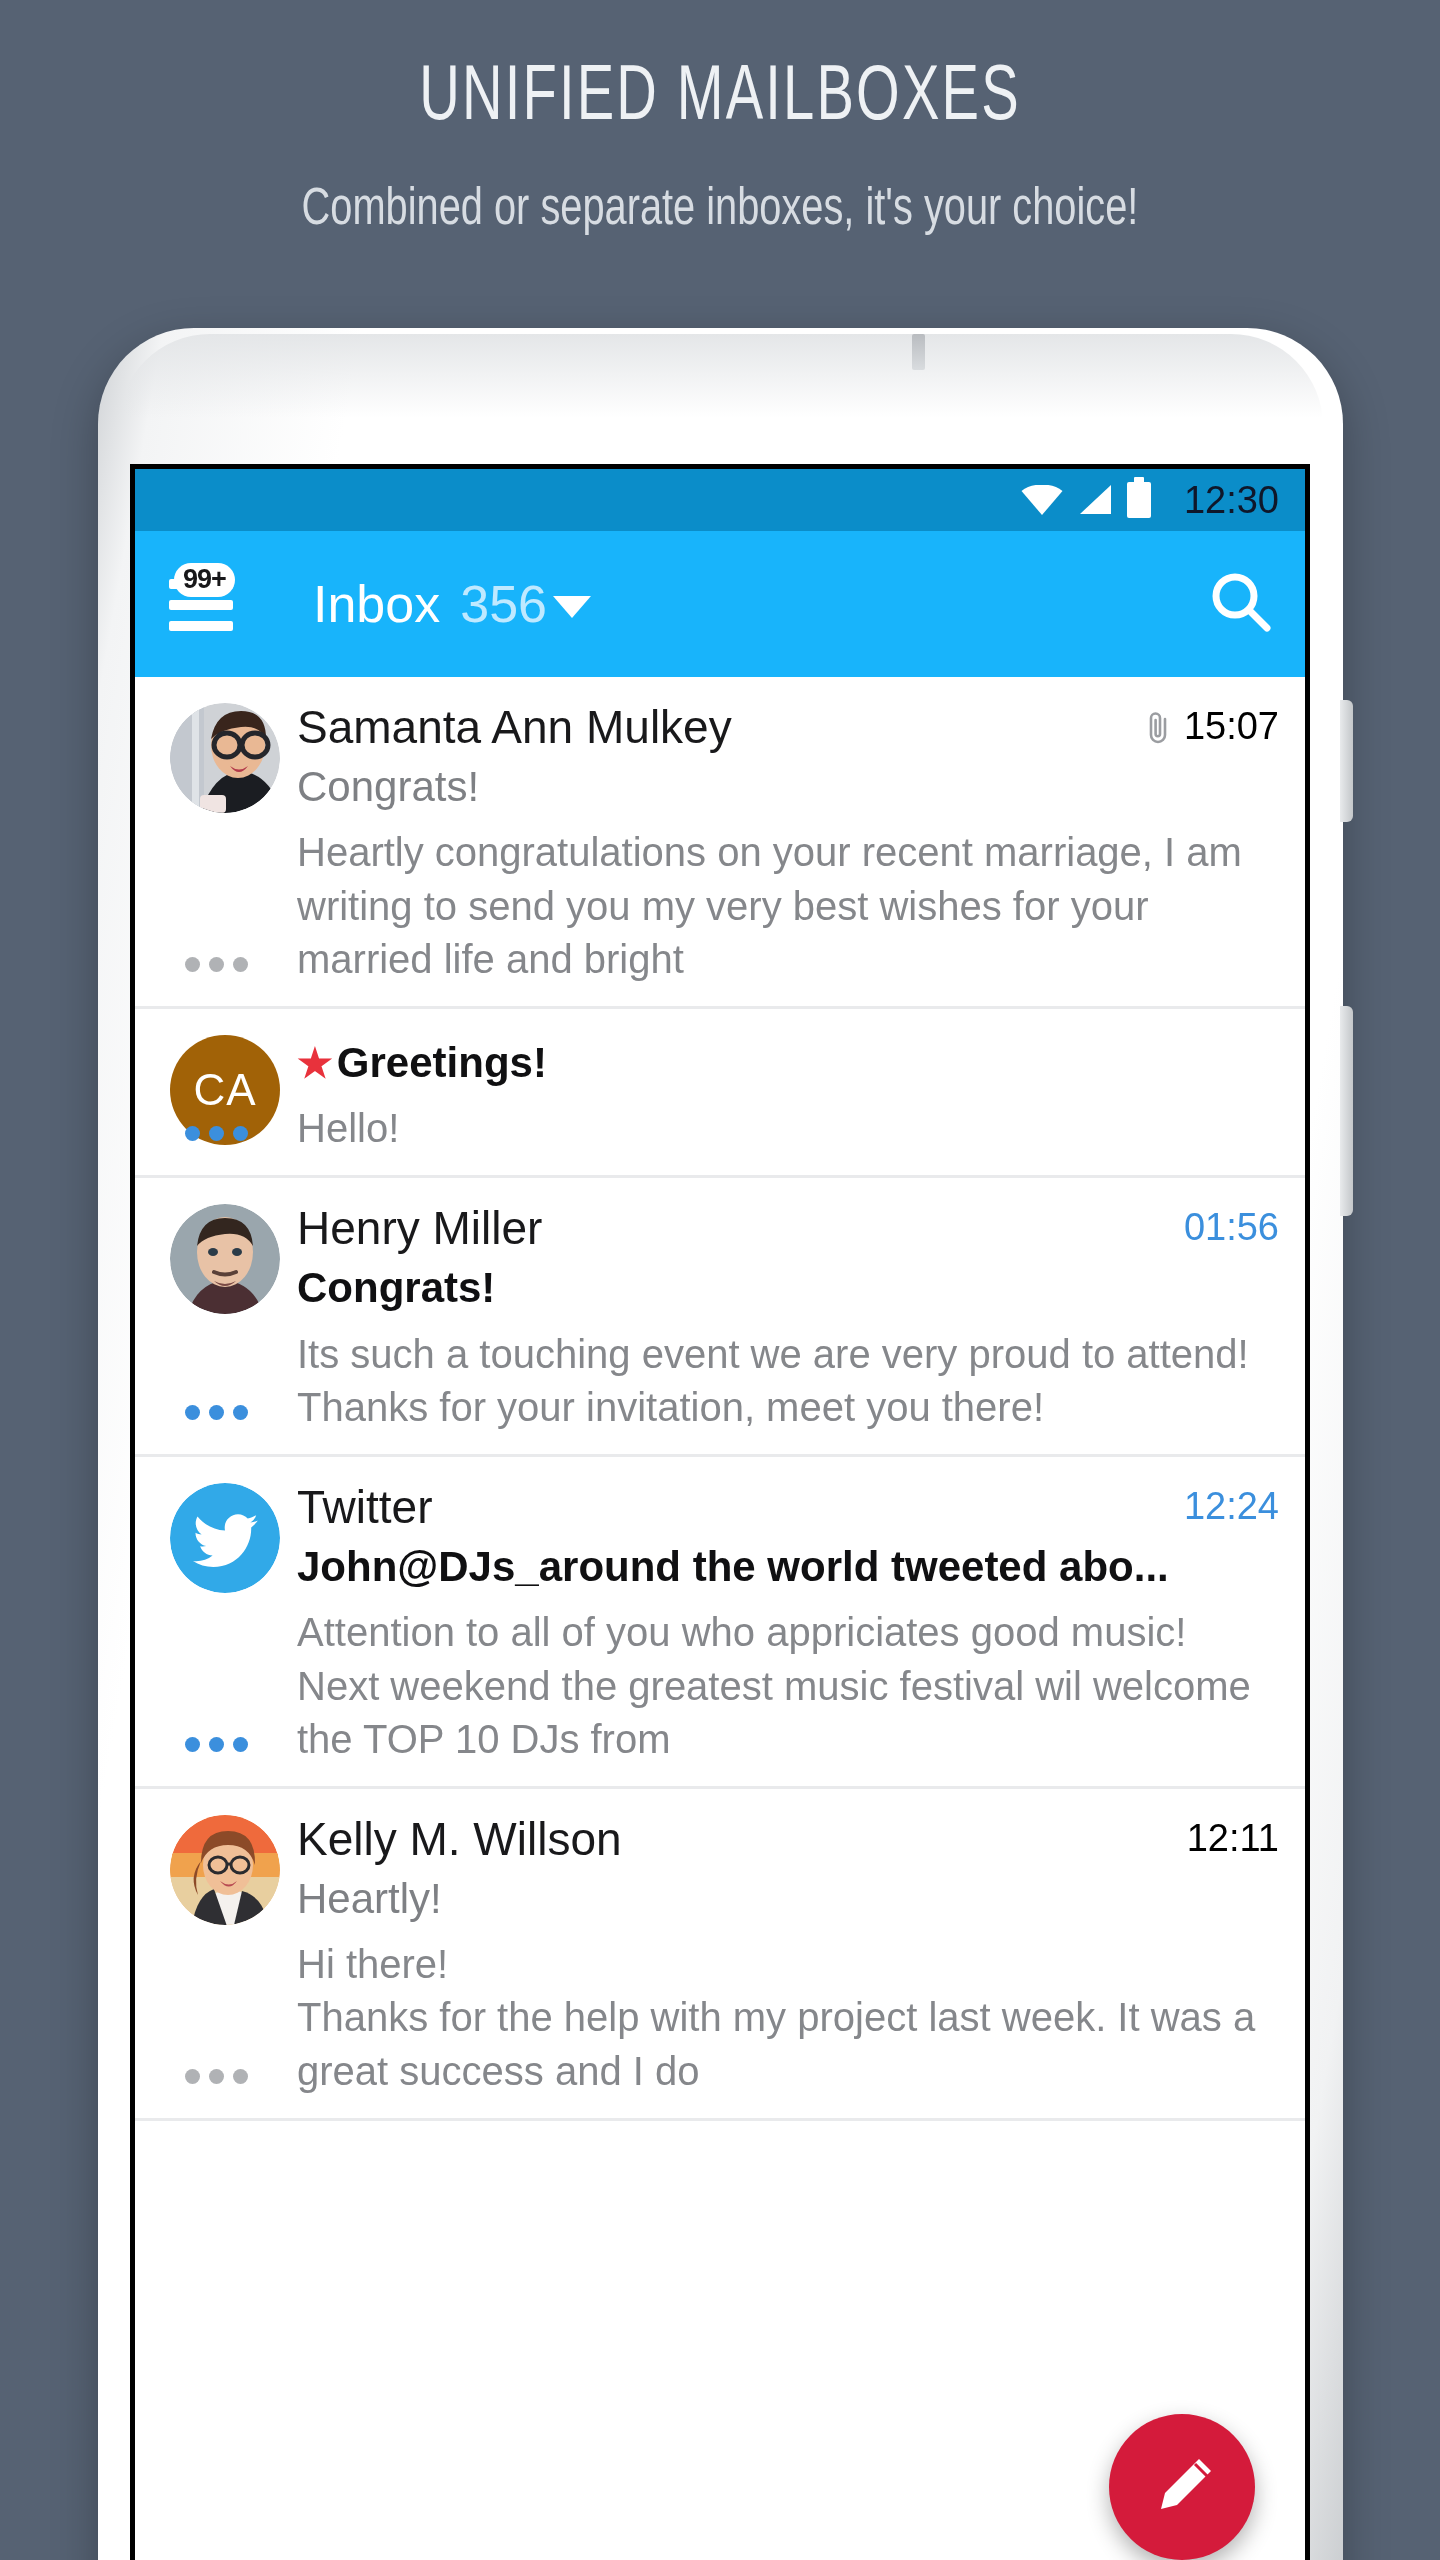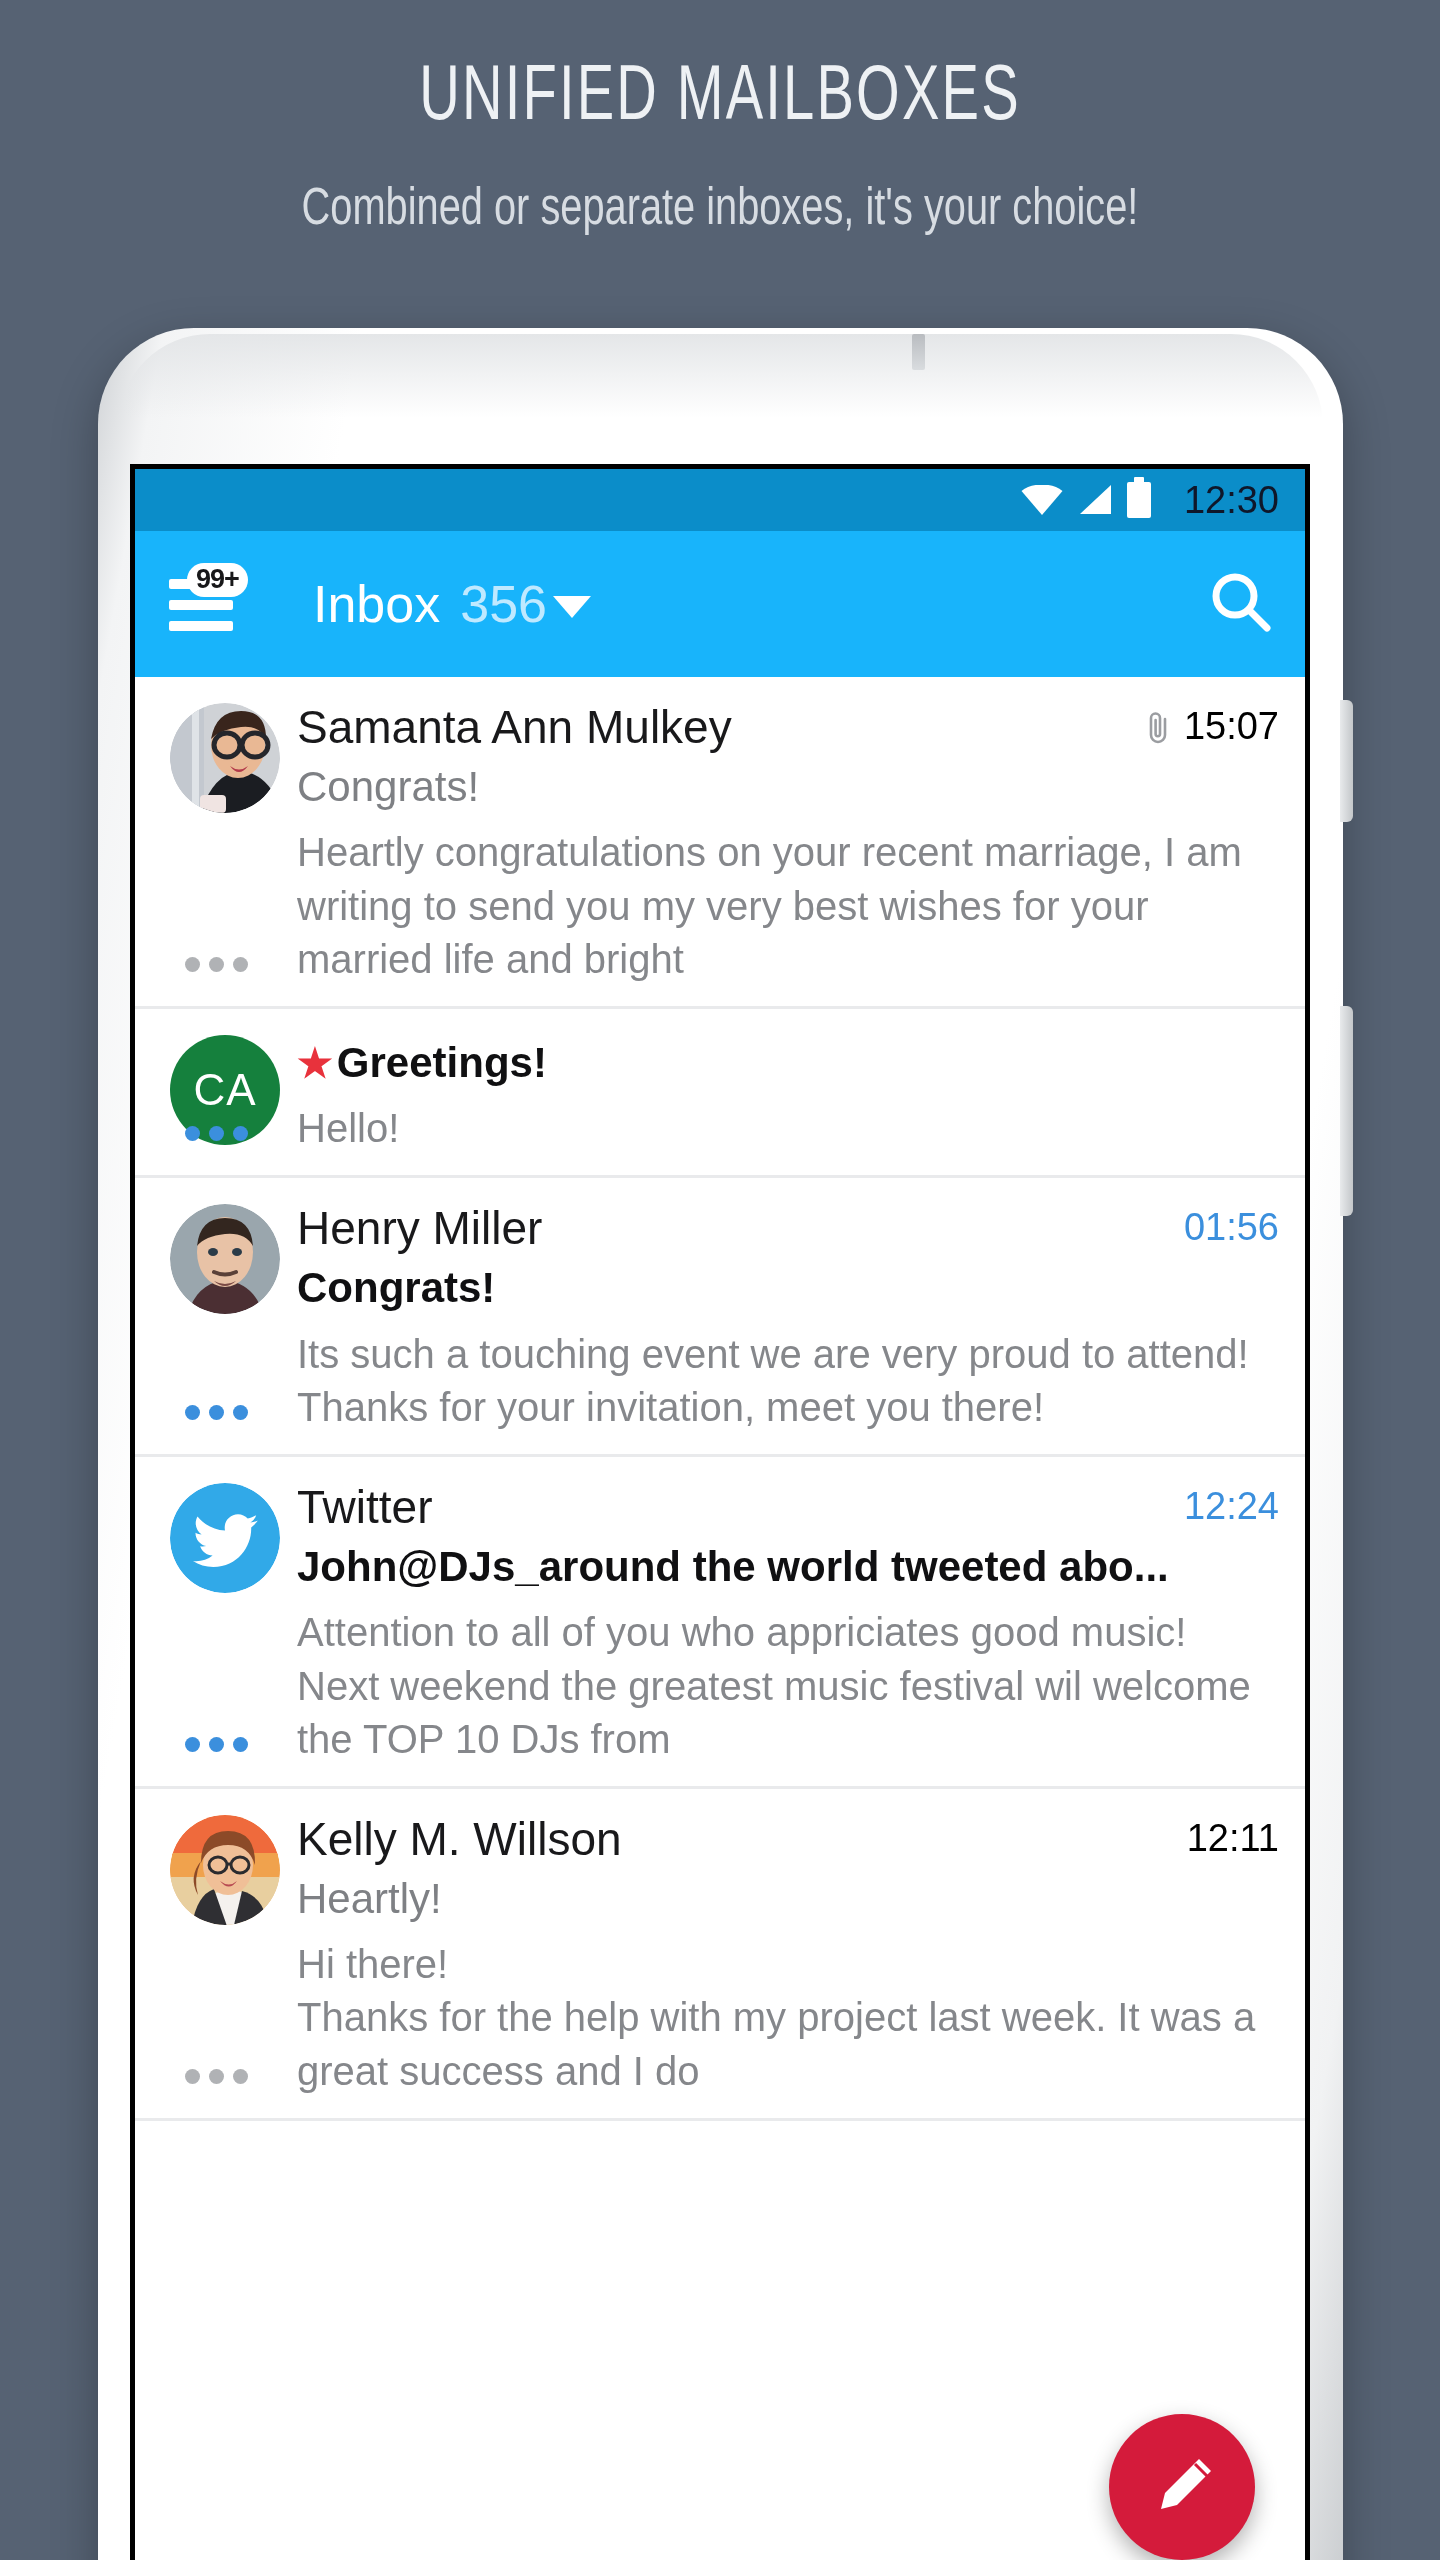--- a/index.html
+++ b/index.html
@@ -161,7 +161,7 @@
   .menu-btn .b3 { top:50px; }
   .badge {
     position:absolute;
-    left:18px; top:-8px;
+    left:5px; top:-8px;
     background:#fff;
     color:#18181a;
     border-radius:18px;

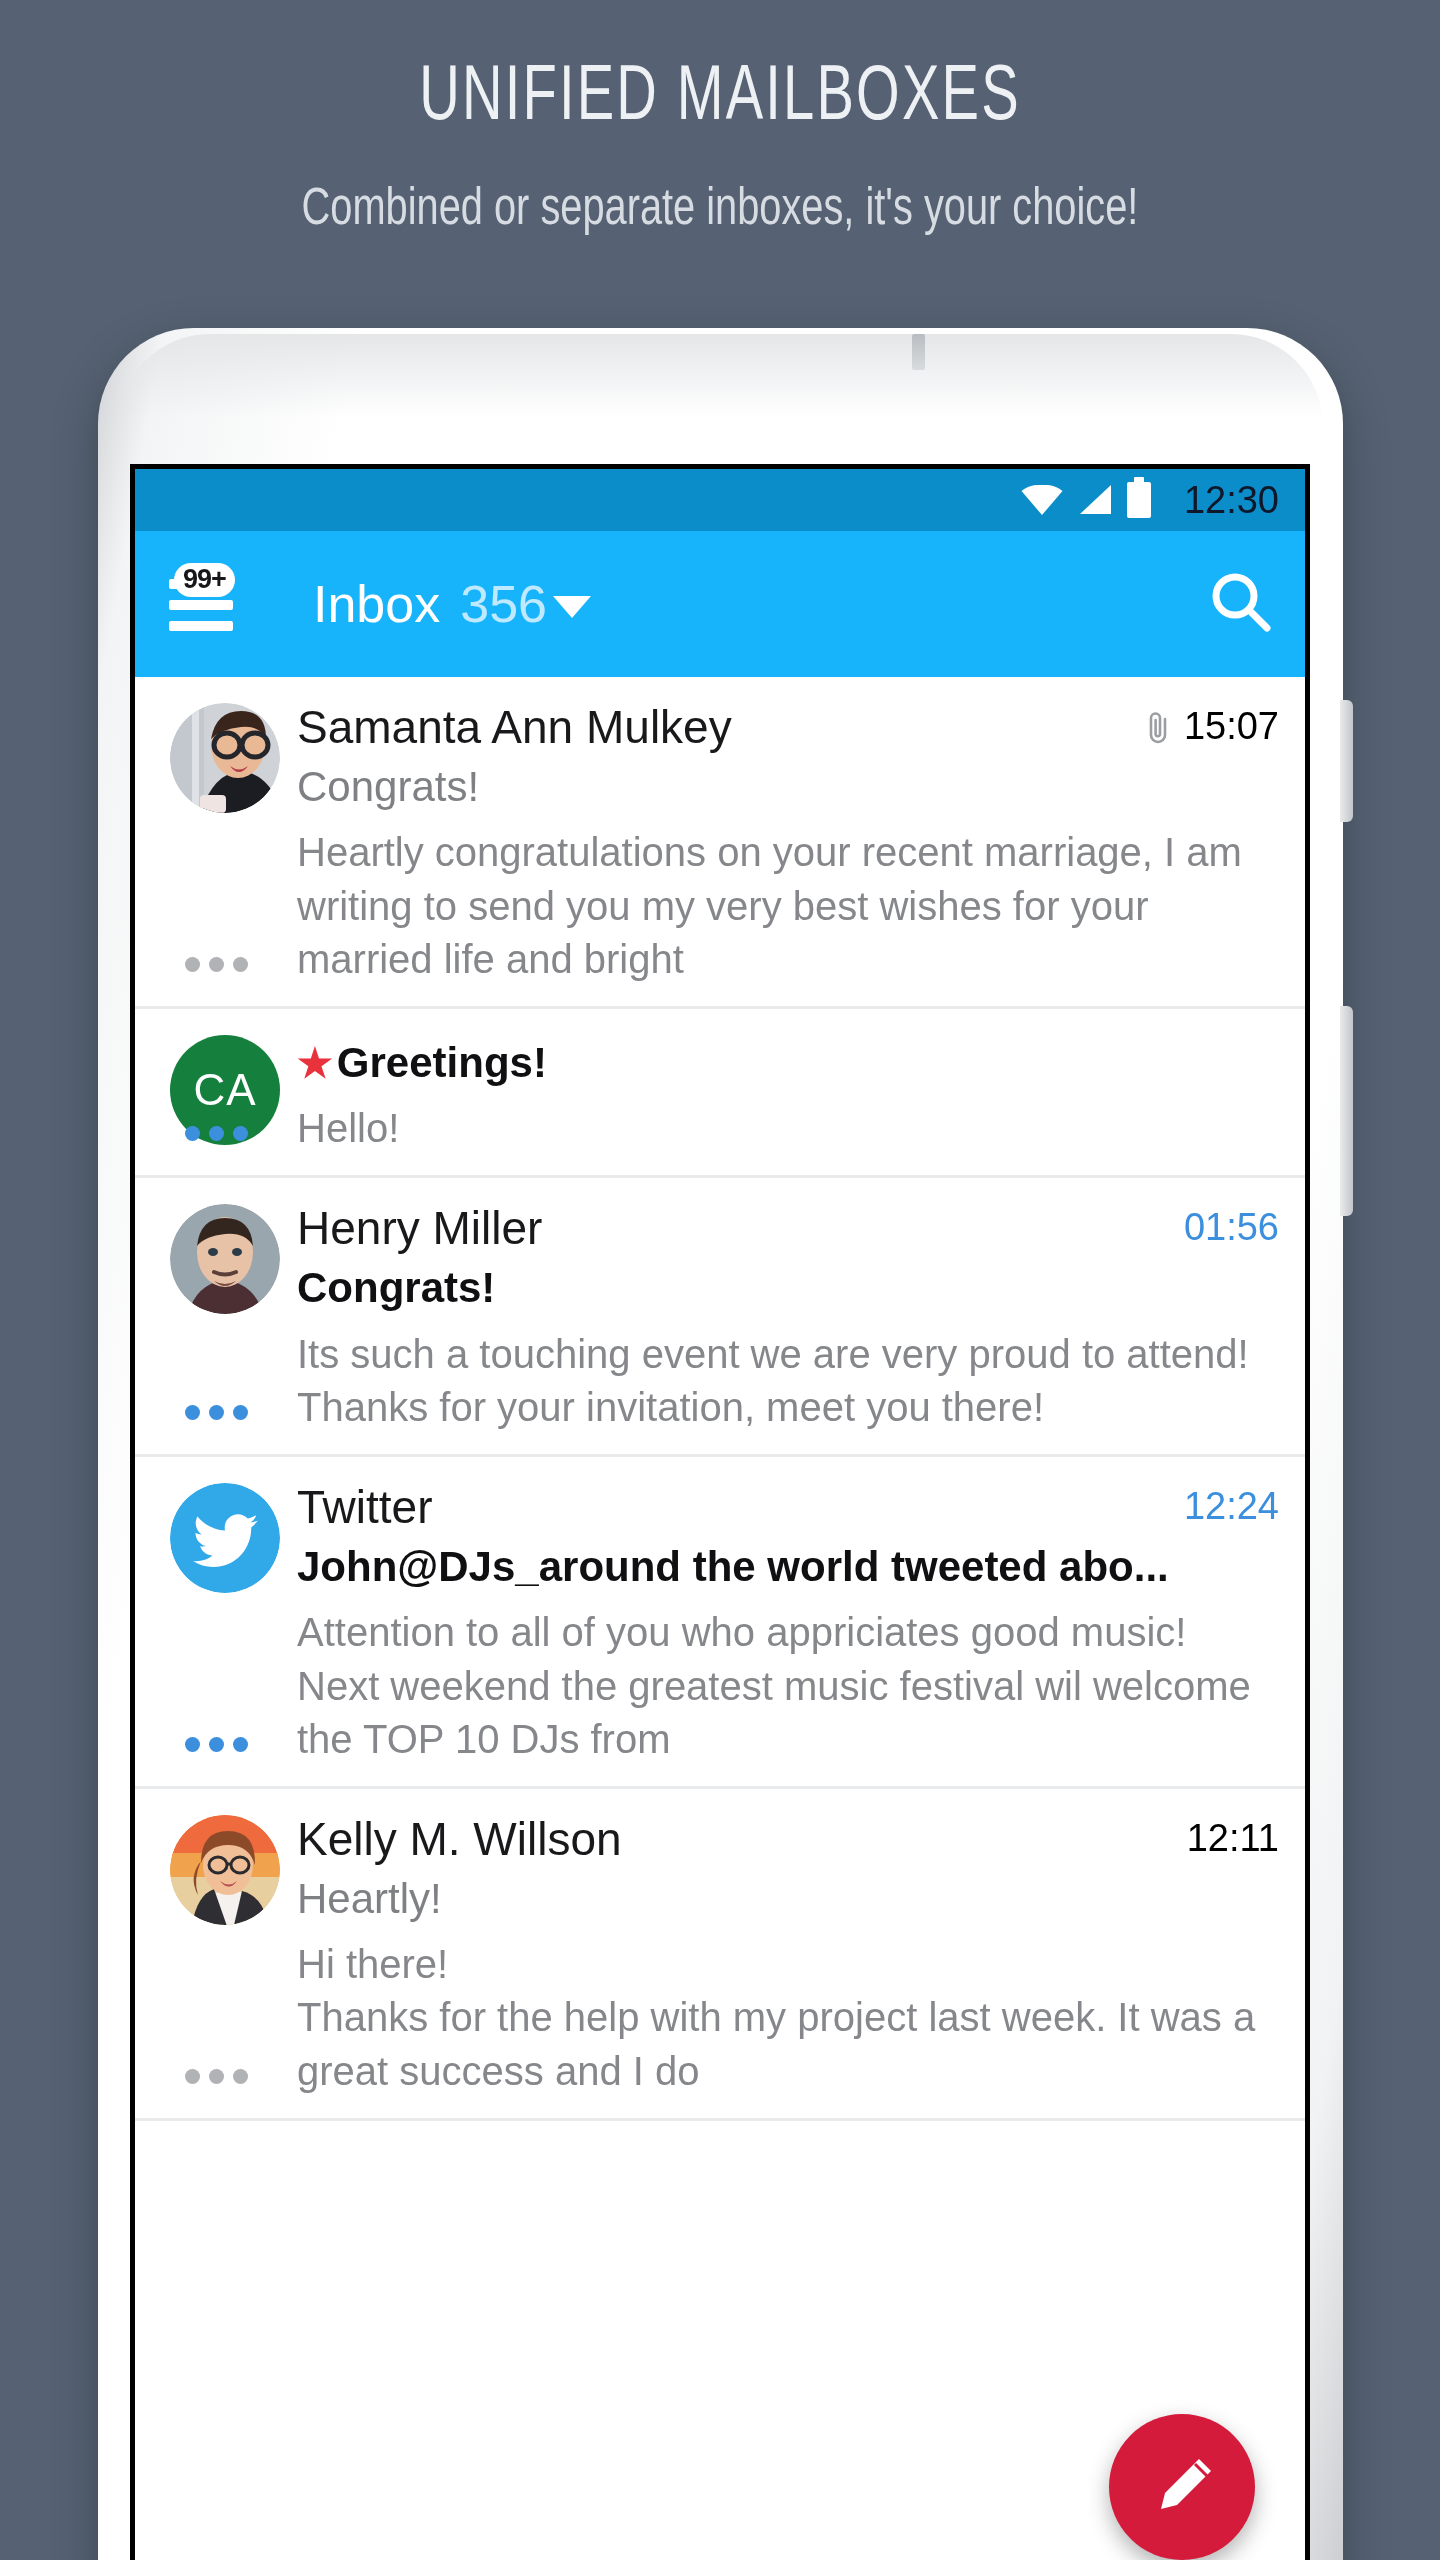--- a/index.html
+++ b/index.html
@@ -216,7 +216,7 @@
     position:relative;
   }
   .avatar.initials {
-    background:#15803d;
+    background:#a16207;
     display:flex; align-items:center; justify-content:center;
     color:#fff; font-size:44px; letter-spacing:1px;
   }

